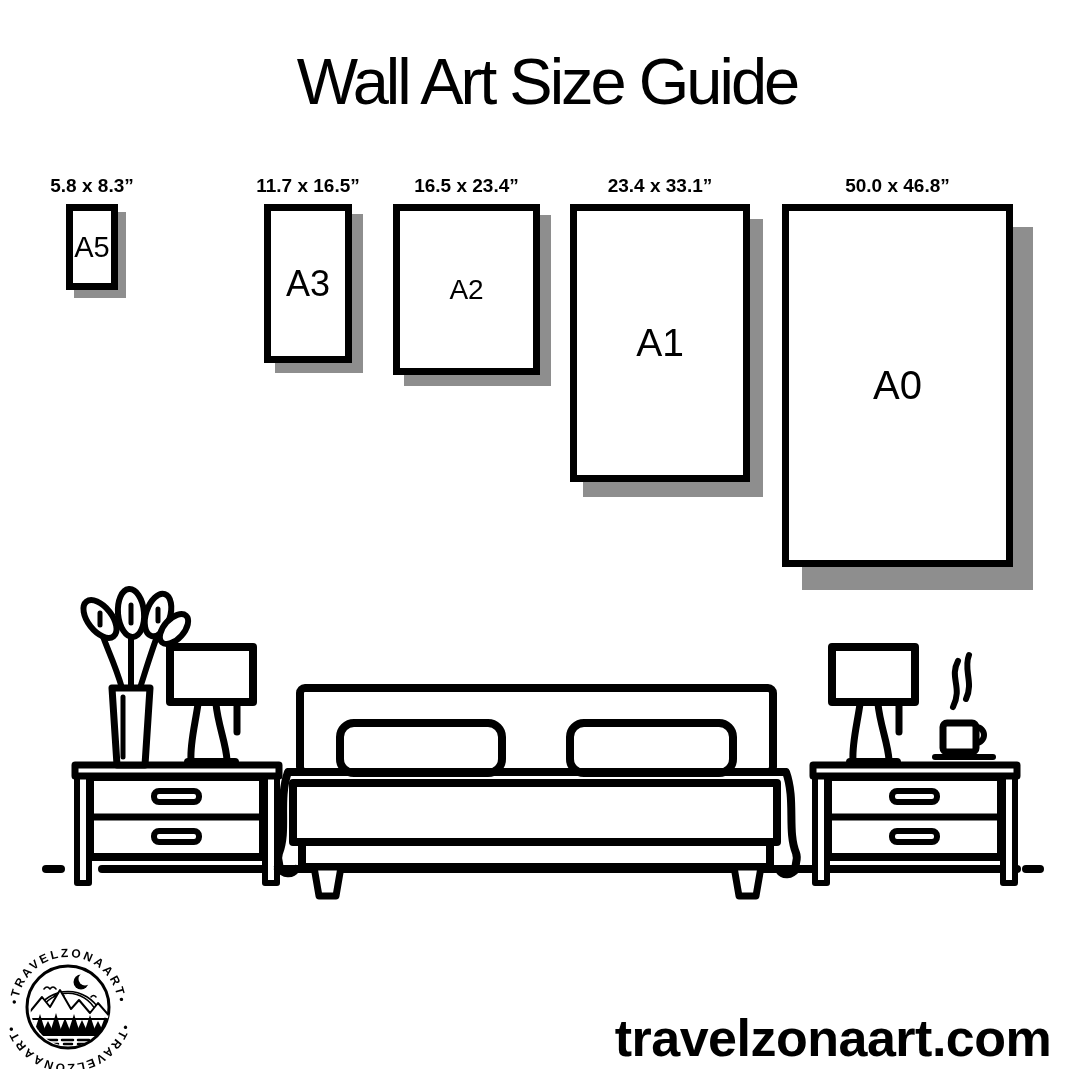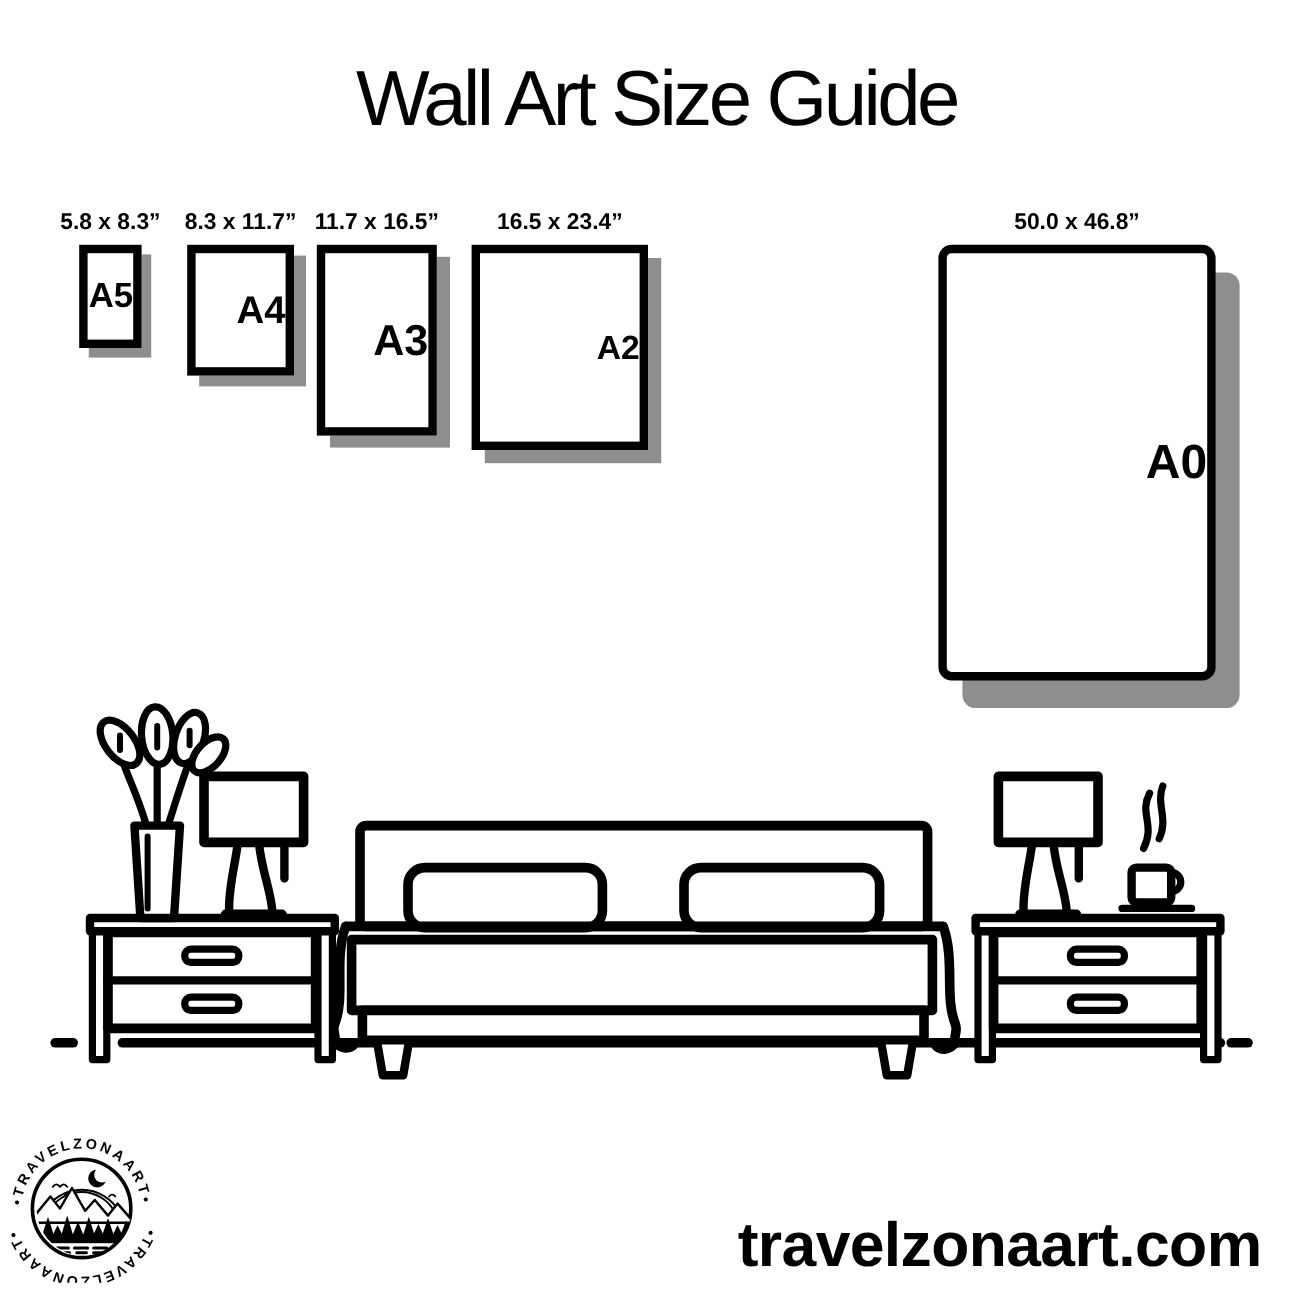--- a/index.html
+++ b/index.html
@@ -63,12 +63,6 @@
     <div class="size-dims">5.8 x 8.3”</div>
     <div class="size-box">
       <span>A5</span>
-    </div>
-  </div>
-  <div class="size-item sz-a4">
-    <div class="size-dims">8.3 x 11.7”</div>
-    <div class="size-box">
-      <span>A4</span>
     </div>
   </div>
   <div class="size-item sz-a3">

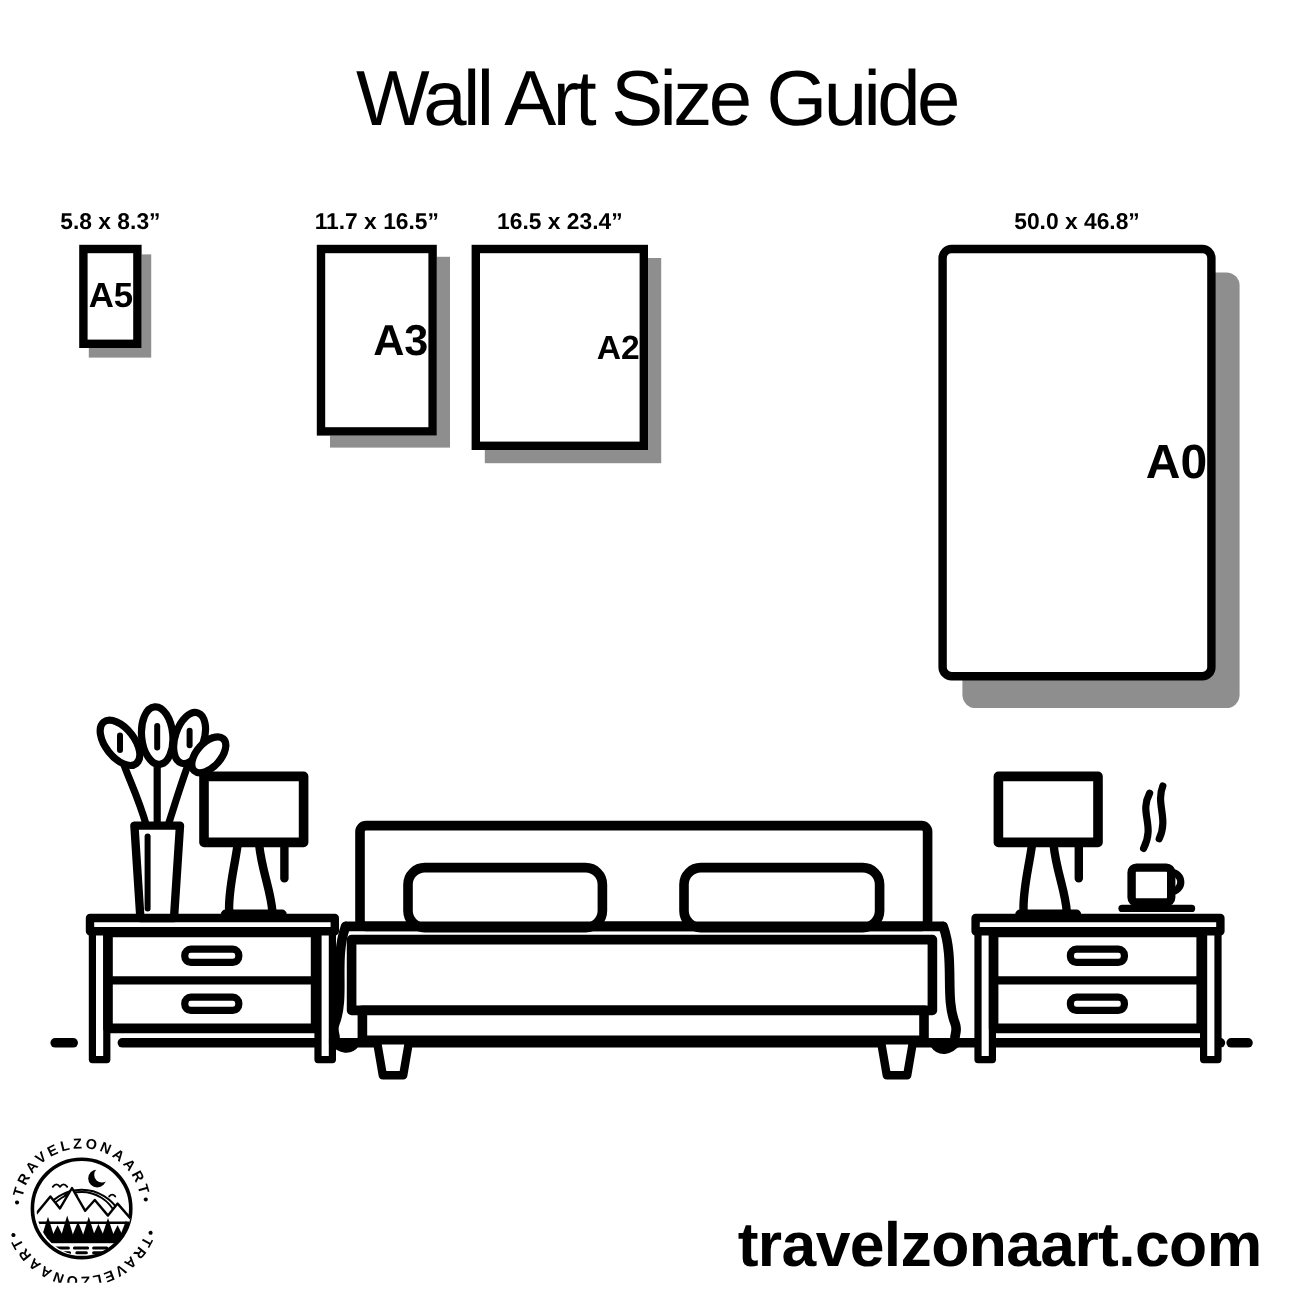--- a/index.html
+++ b/index.html
@@ -28,7 +28,7 @@
   .sz-a5 .size-box { box-shadow:8px 8px 0 var(--shadow,#8e8e8e); font-size:29px; }
   .sz-a4 { left:156px; top:204px; width:89px;  height:109px; }
   .sz-a4 .size-box { box-shadow:10px 9px 0 var(--shadow,#8e8e8e); font-size:32px; }
-  .sz-a3 { left:264px; top:204px; width:100px; height:159px; }
+  .sz-a3 { left:264px; top:204px; width:88px; height:159px; }
   .sz-a3 .size-box { box-shadow:11px 10px 0 var(--shadow,#8e8e8e); font-size:36px; }
   .sz-a2 { left:393px; top:204px; width:147px; height:171px; }
   .sz-a2 .size-box { box-shadow:11px 11px 0 var(--shadow,#8e8e8e); font-size:28px; }

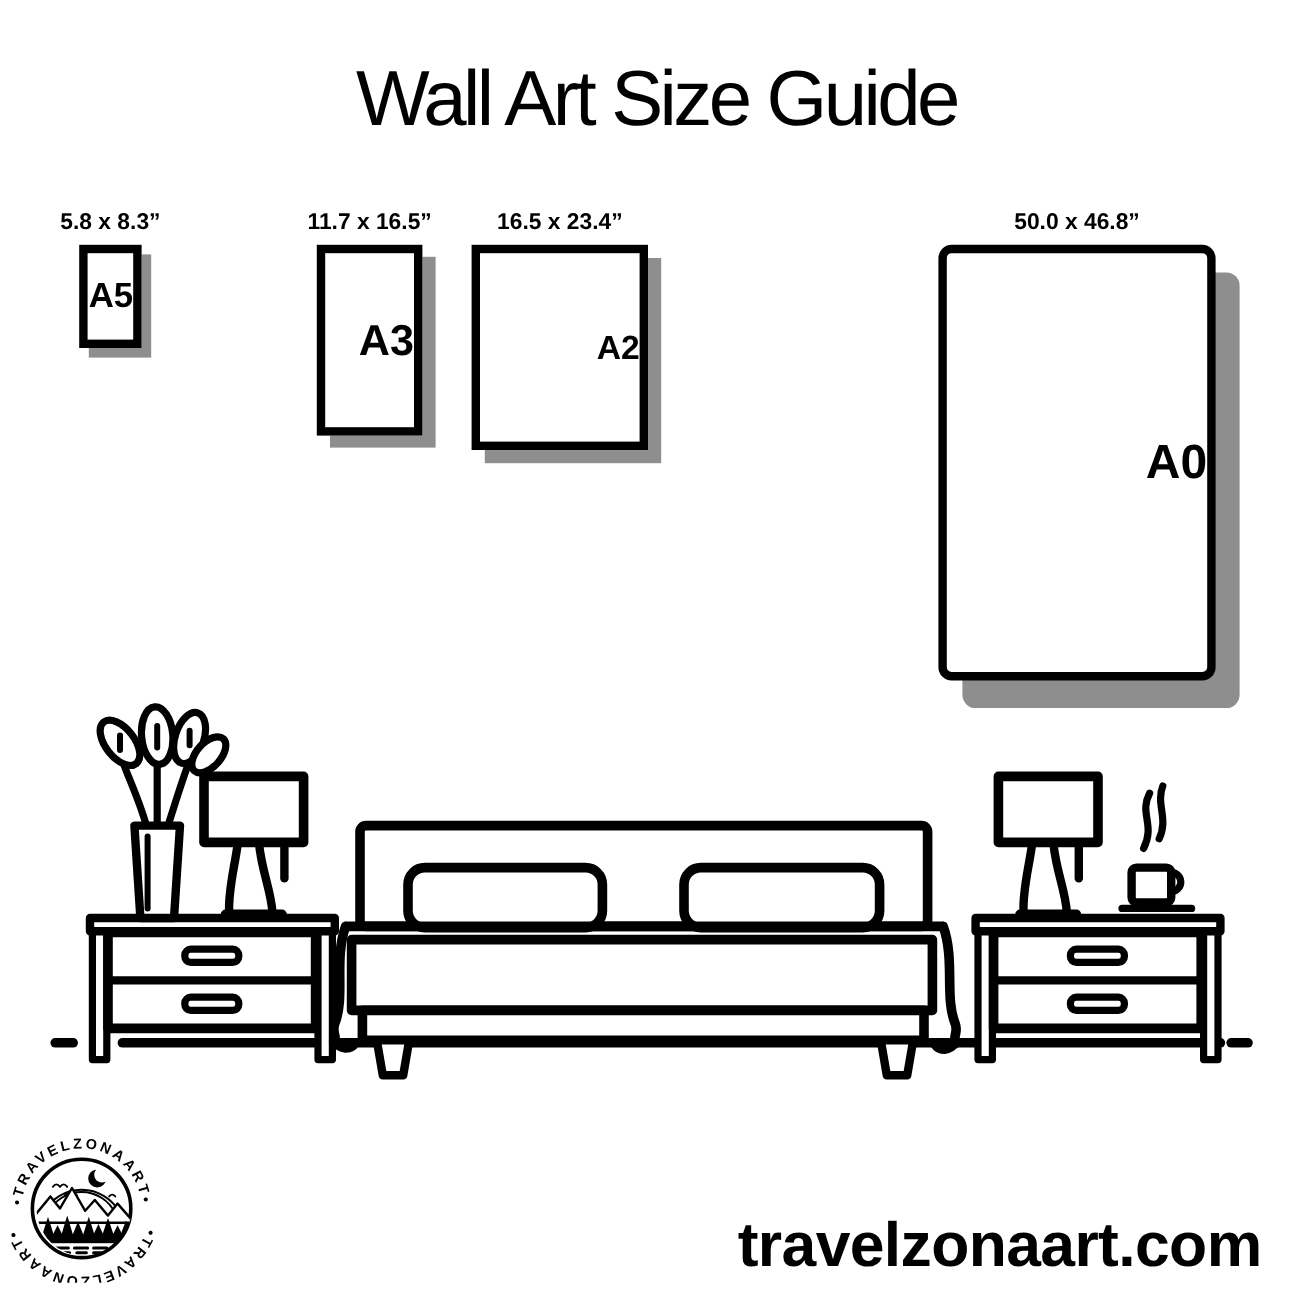--- a/index.html
+++ b/index.html
@@ -75,6 +75,12 @@
     <div class="size-dims">16.5 x 23.4”</div>
     <div class="size-box">
       <span>A2</span>
+    </div>
+  </div>
+  <div class="size-item sz-a1">
+    <div class="size-dims">23.4 x 33.1”</div>
+    <div class="size-box">
+      <span>A1</span>
     </div>
   </div>
   <div class="size-item sz-a0">

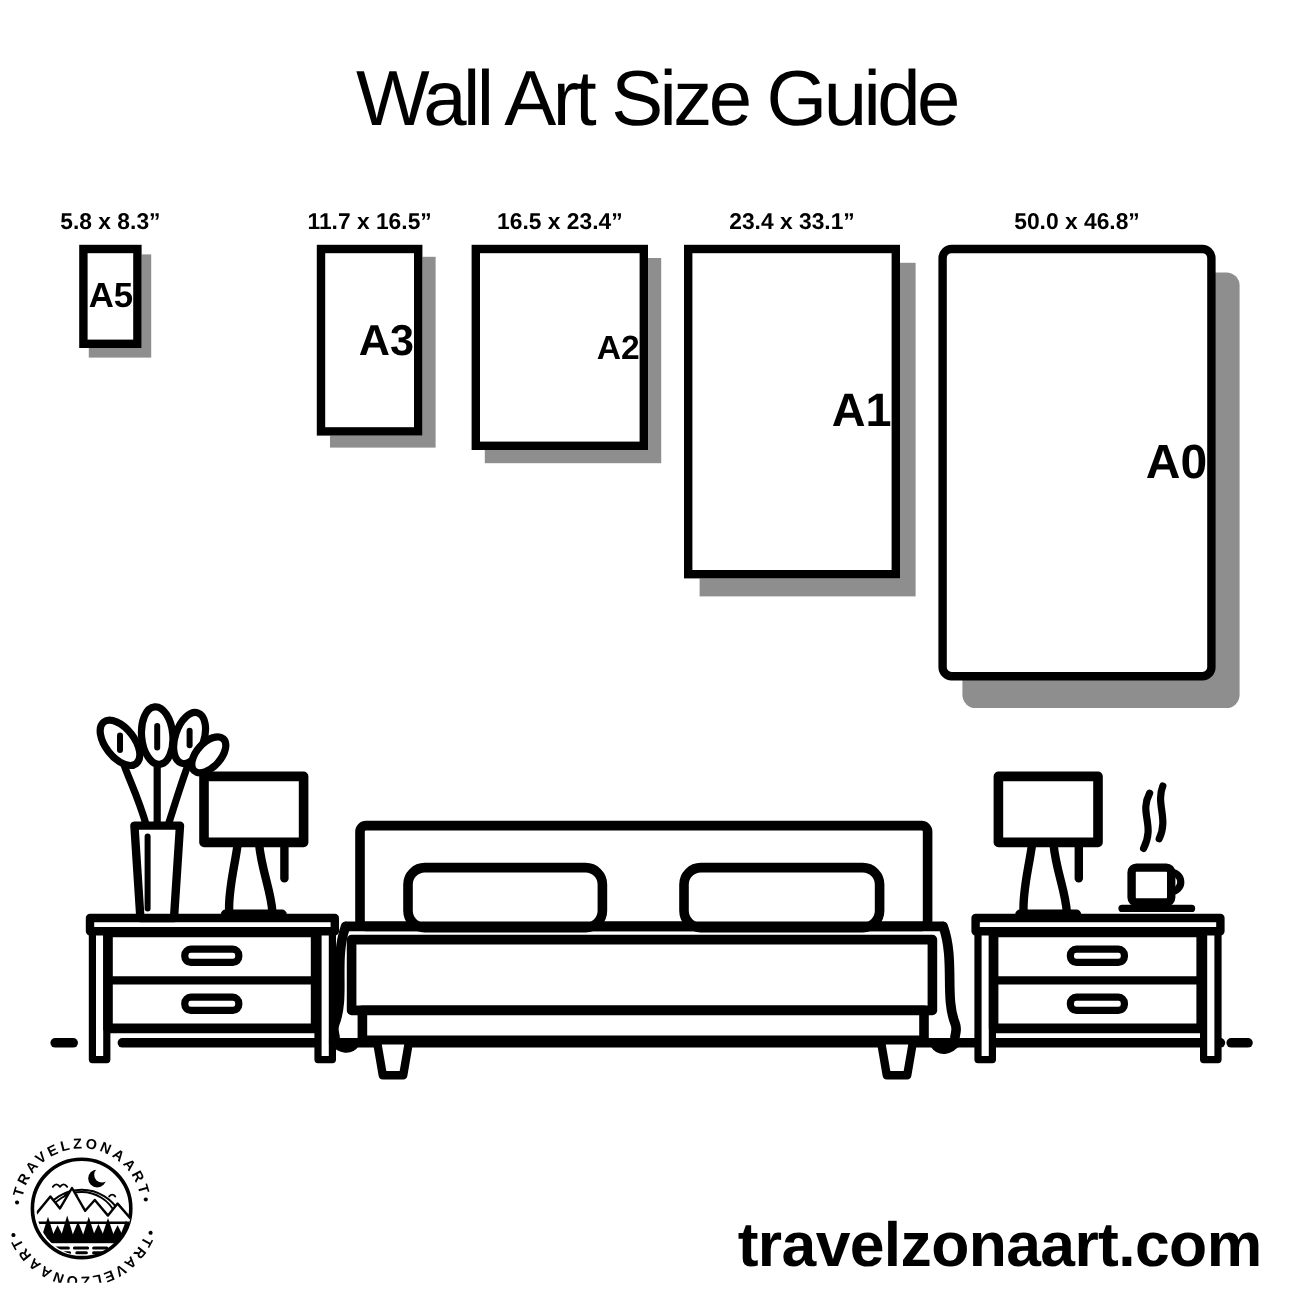--- a/index.html
+++ b/index.html
@@ -17,8 +17,8 @@
   .size-box {
     width:100%; height:100%;
     border:7px solid var(--ink,#000); background:var(--paper,#fff);
-    display:flex; align-items:center; justify-content:flex-end;
-    font-weight:700; color:var(--ink,#000);
+    display:flex; align-items:center; justify-content:center;
+    font-weight:400; color:var(--ink,#000);
   }
   .size-dims {
     position:absolute; bottom:calc(100% + 7px); left:50%; transform:translateX(-50%);

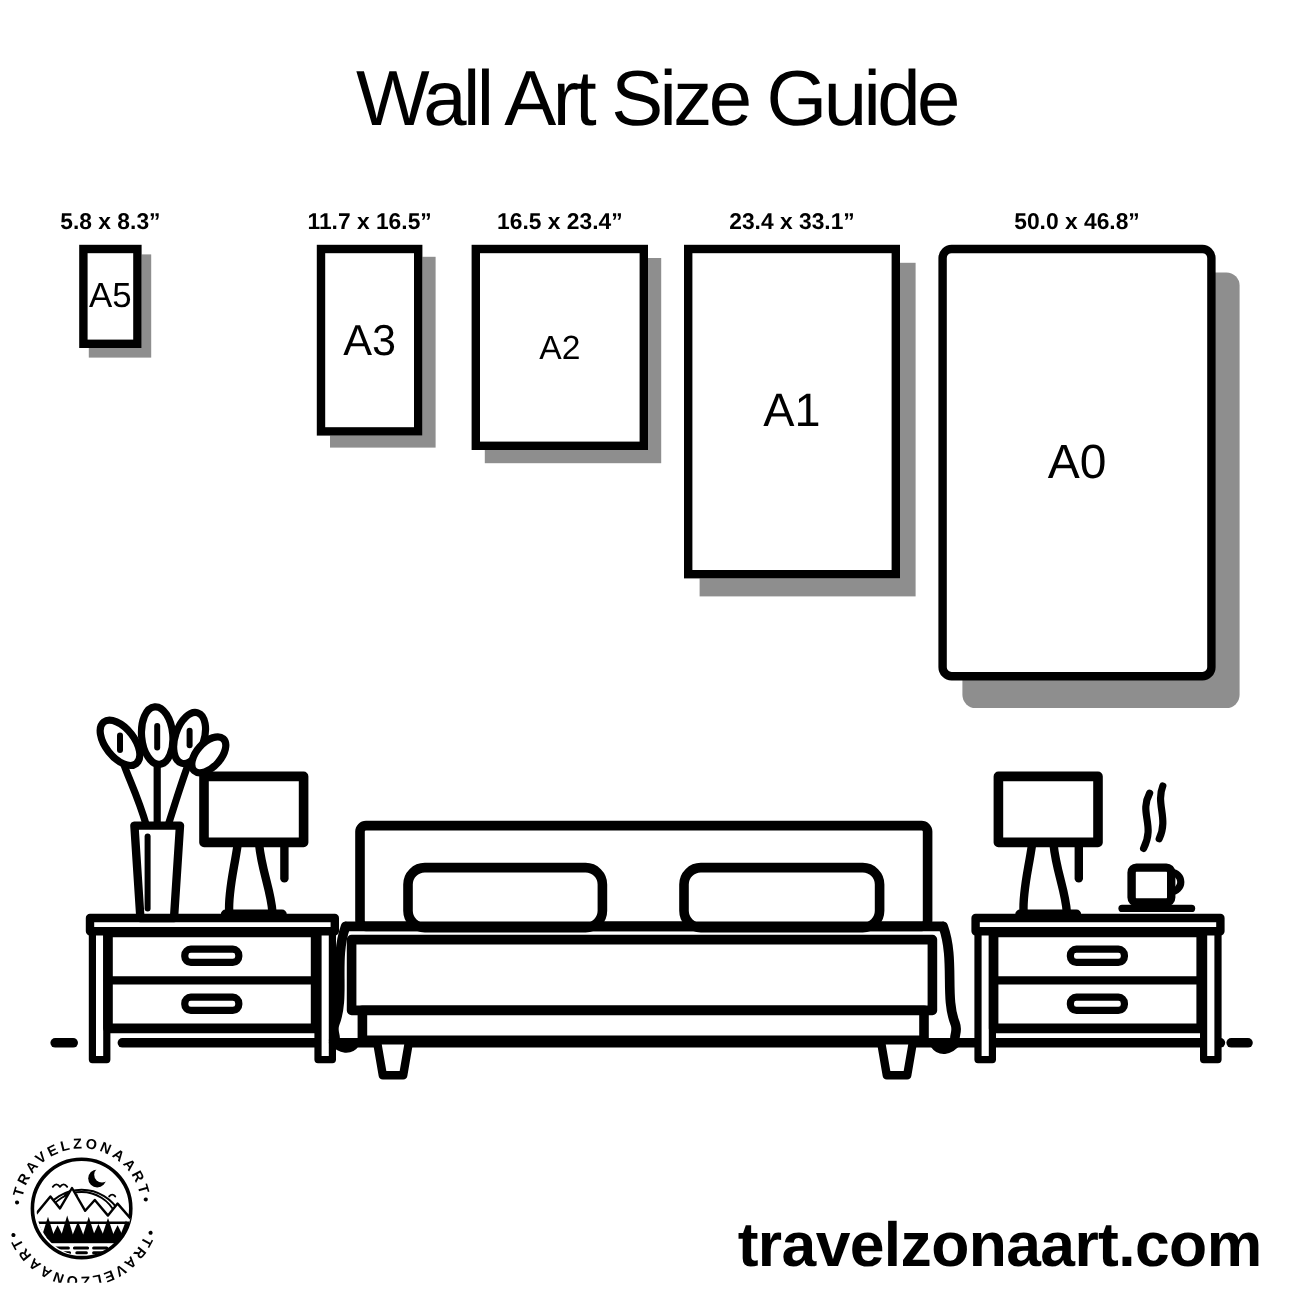--- a/index.html
+++ b/index.html
@@ -35,7 +35,7 @@
   .sz-a1 { left:570px; top:204px; width:180px; height:278px; }
   .sz-a1 .size-box { box-shadow:13px 15px 0 var(--shadow,#8e8e8e); font-size:39px; }
   .sz-a0 { left:782px; top:204px; width:231px; height:363px; }
-  .sz-a0 .size-box { box-shadow:20px 23px 0 var(--shadow,#8e8e8e); font-size:40px;border-radius:11px; }
+  .sz-a0 .size-box { box-shadow:20px 23px 0 var(--shadow,#8e8e8e); font-size:40px; }
 
   .illustration { position:absolute; left:30px; top:585px; width:1020px; height:330px; }
   .ln  { stroke:var(--ink,#000); fill:none; stroke-linecap:round; stroke-linejoin:round; }

